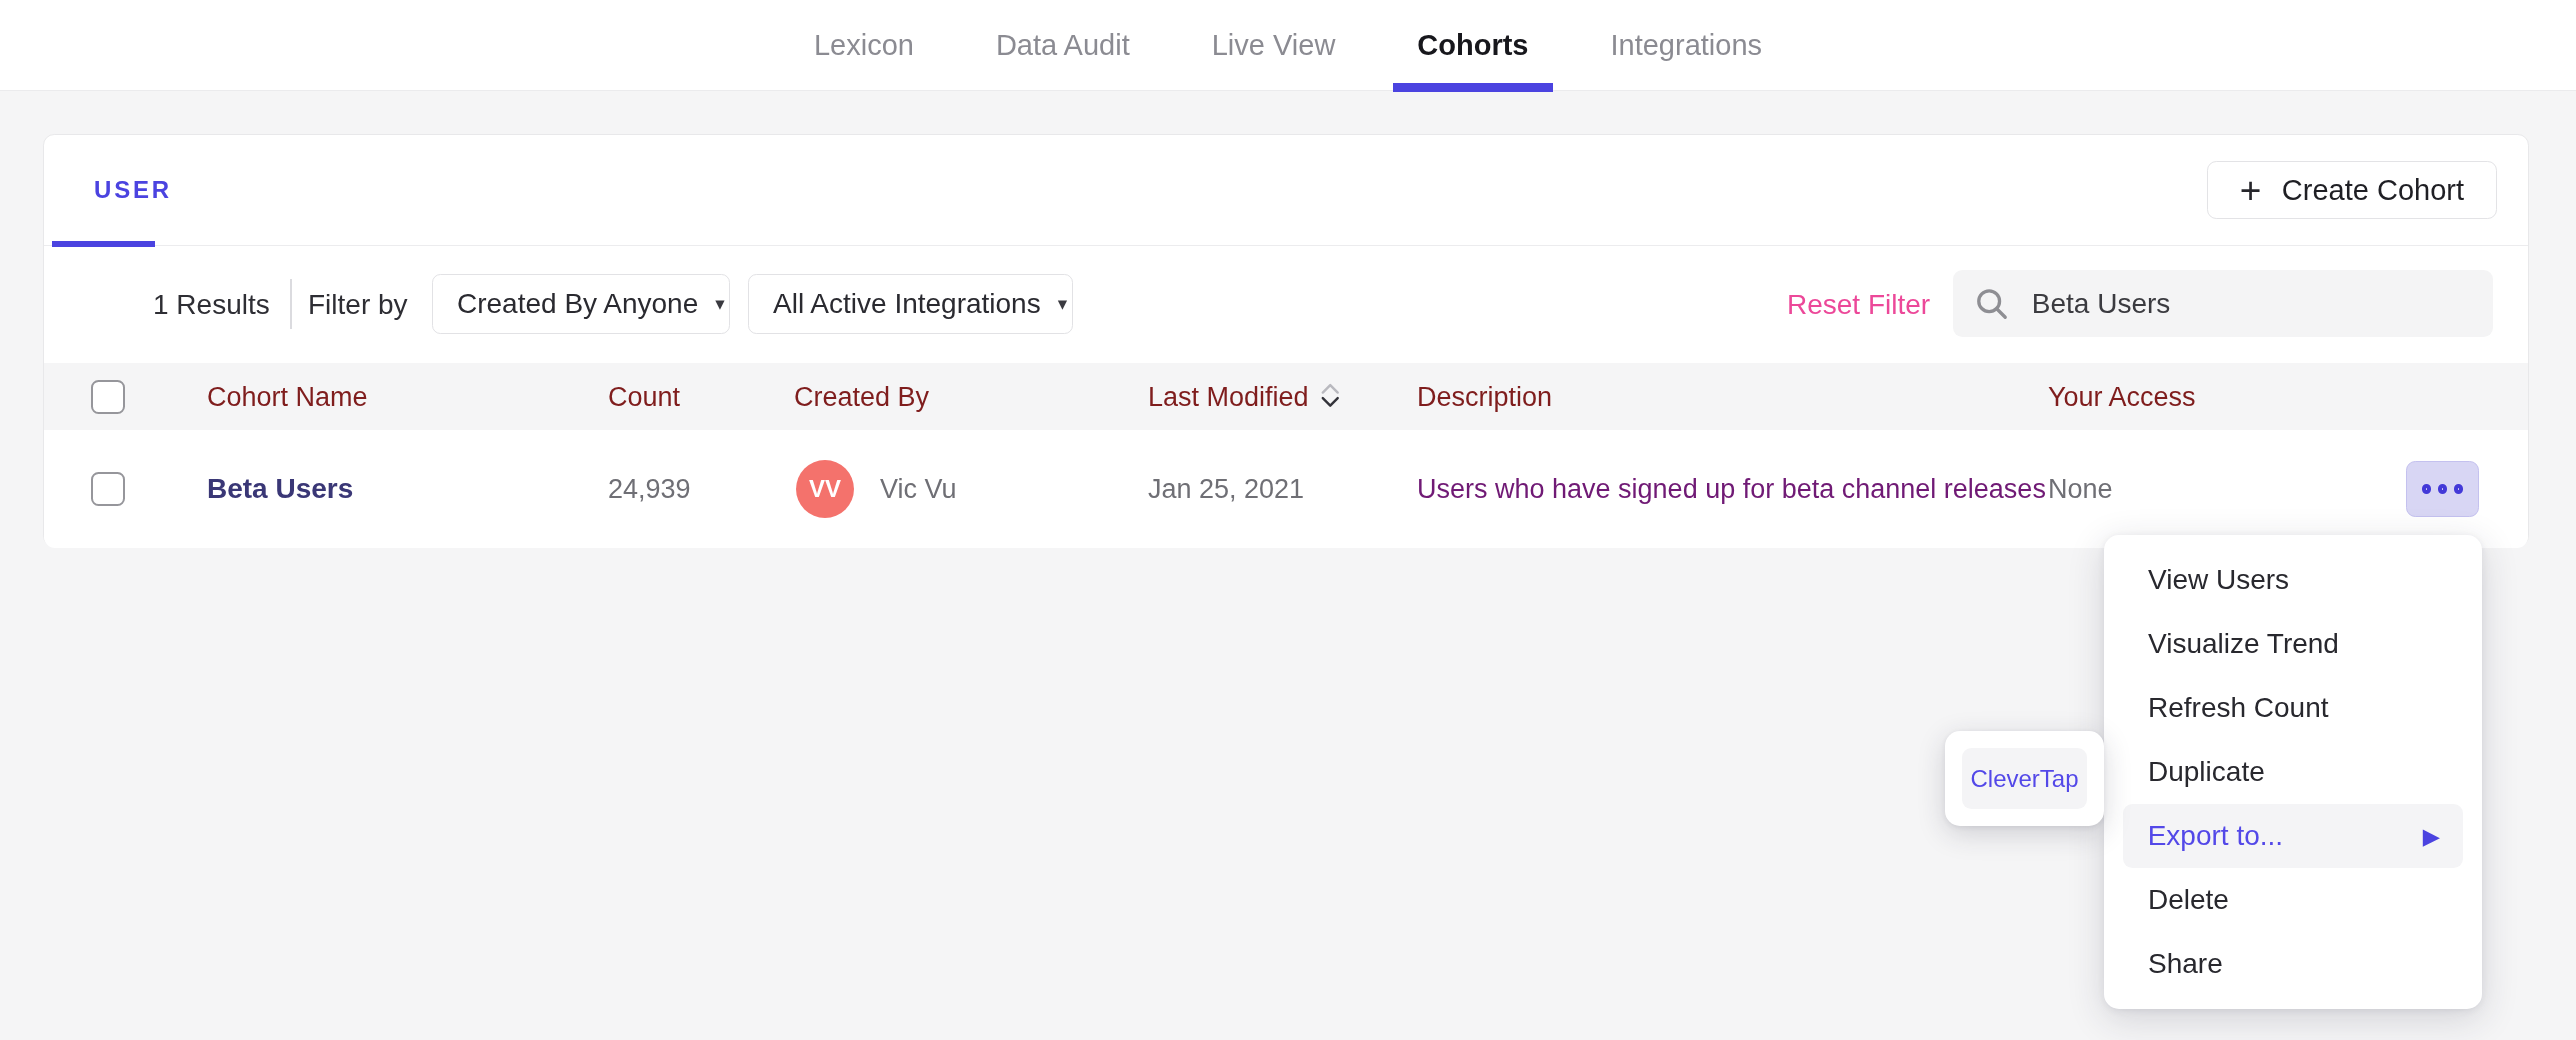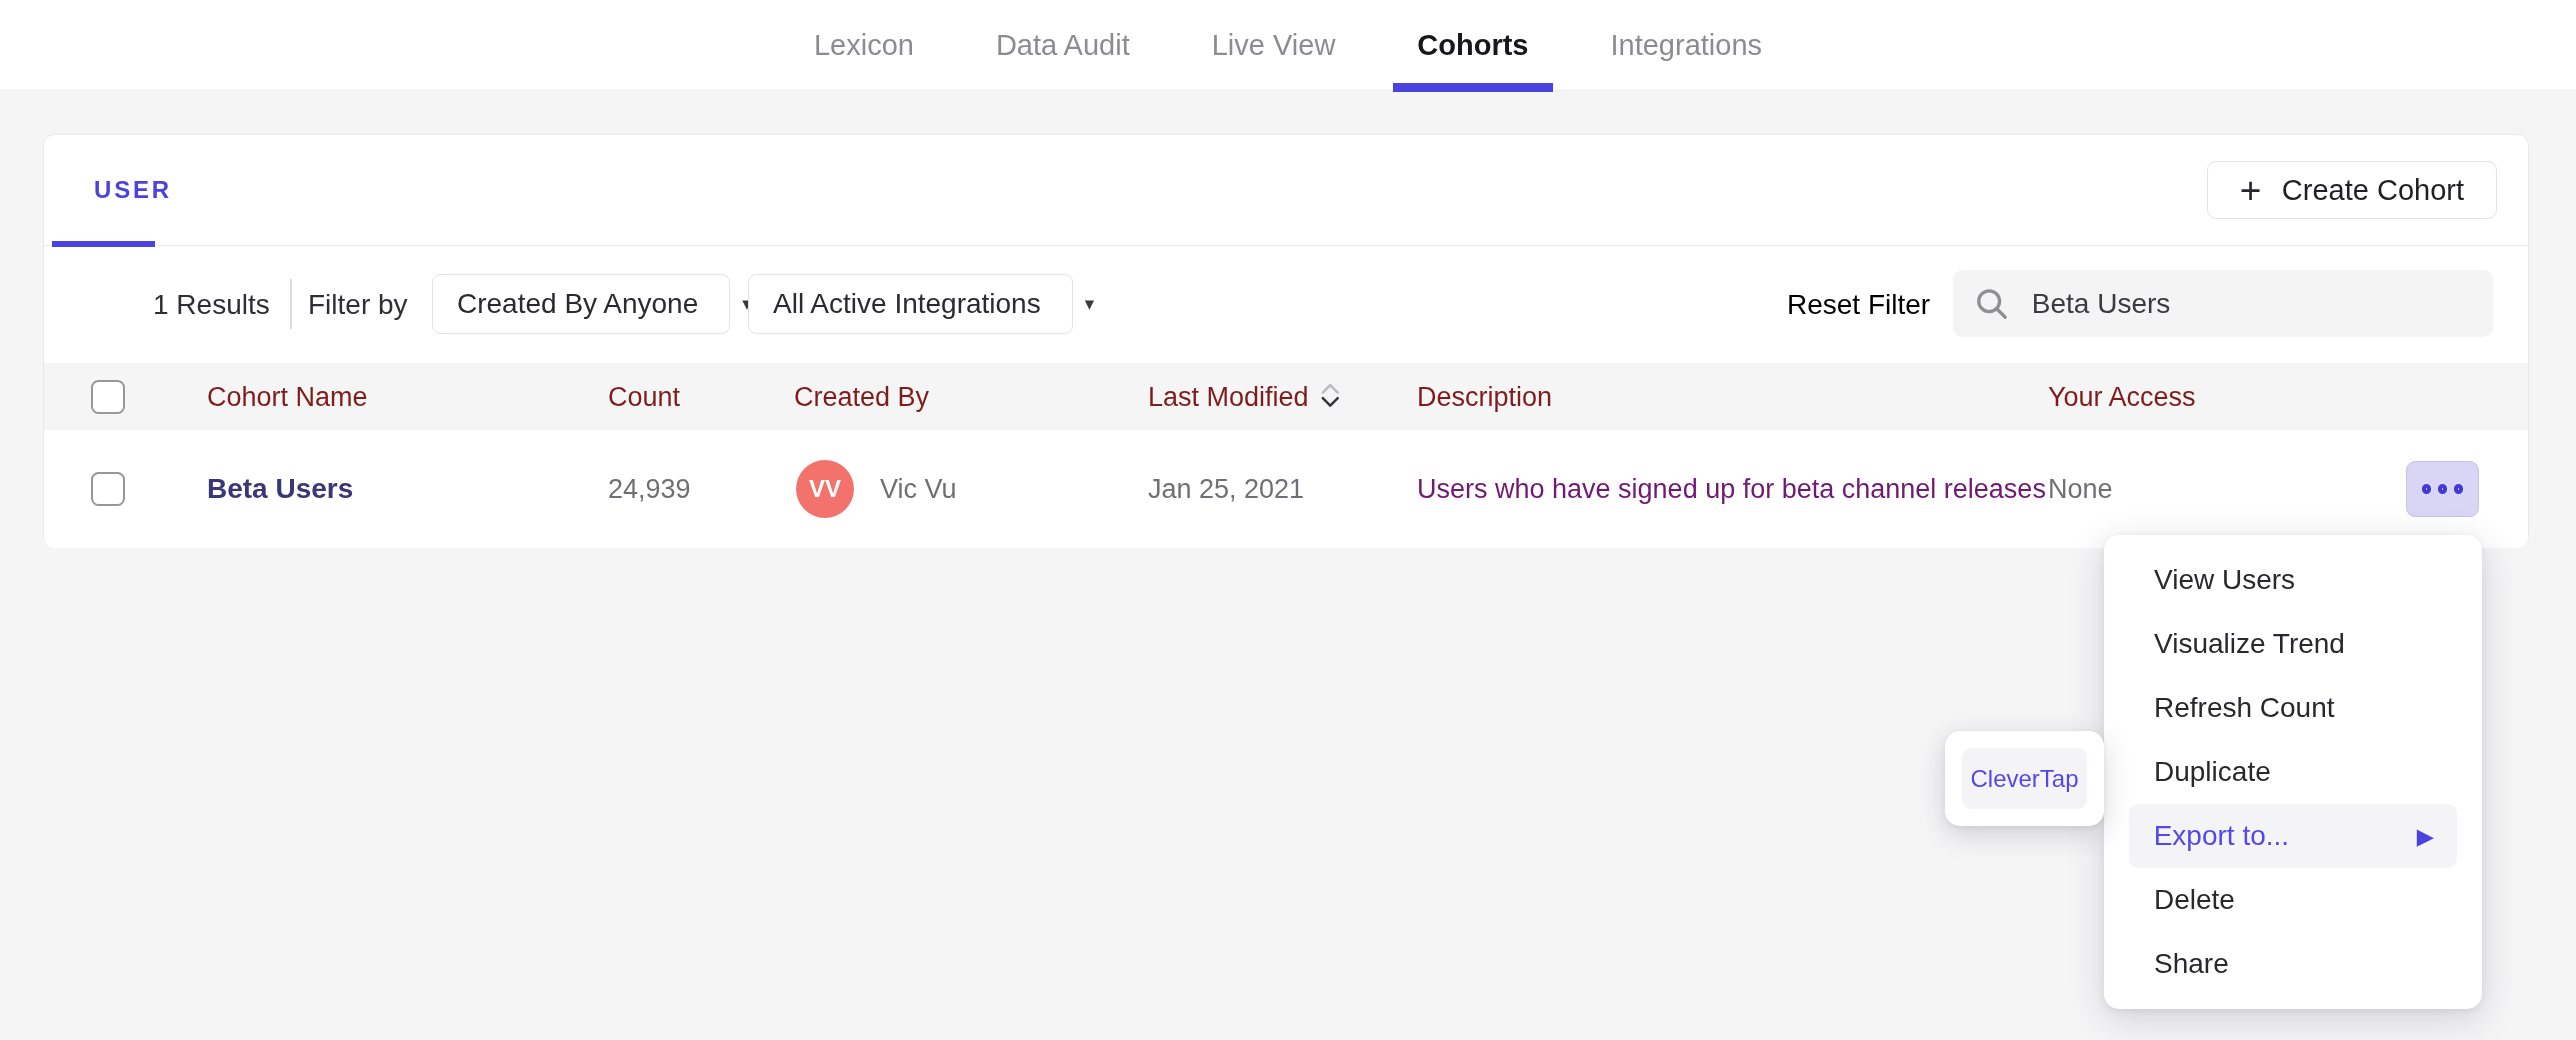--- a/index.html
+++ b/index.html
@@ -67,7 +67,7 @@
     position:absolute; top:28px; height:60px;
     display:flex; align-items:center; justify-content:space-between; padding:0 24px;
     border:1.9px solid #e2e2e5; border-radius:8.4px; background:#fff;
-    font-size:28px; color:#2a2a30; cursor:pointer; white-space:nowrap;gap:27px;
+    font-size:28px; color:#2a2a30; cursor:pointer; white-space:nowrap;
   }
   .dd-created { left:388px; width:298px; }
   .dd-integrations { left:704px; width:325px; }

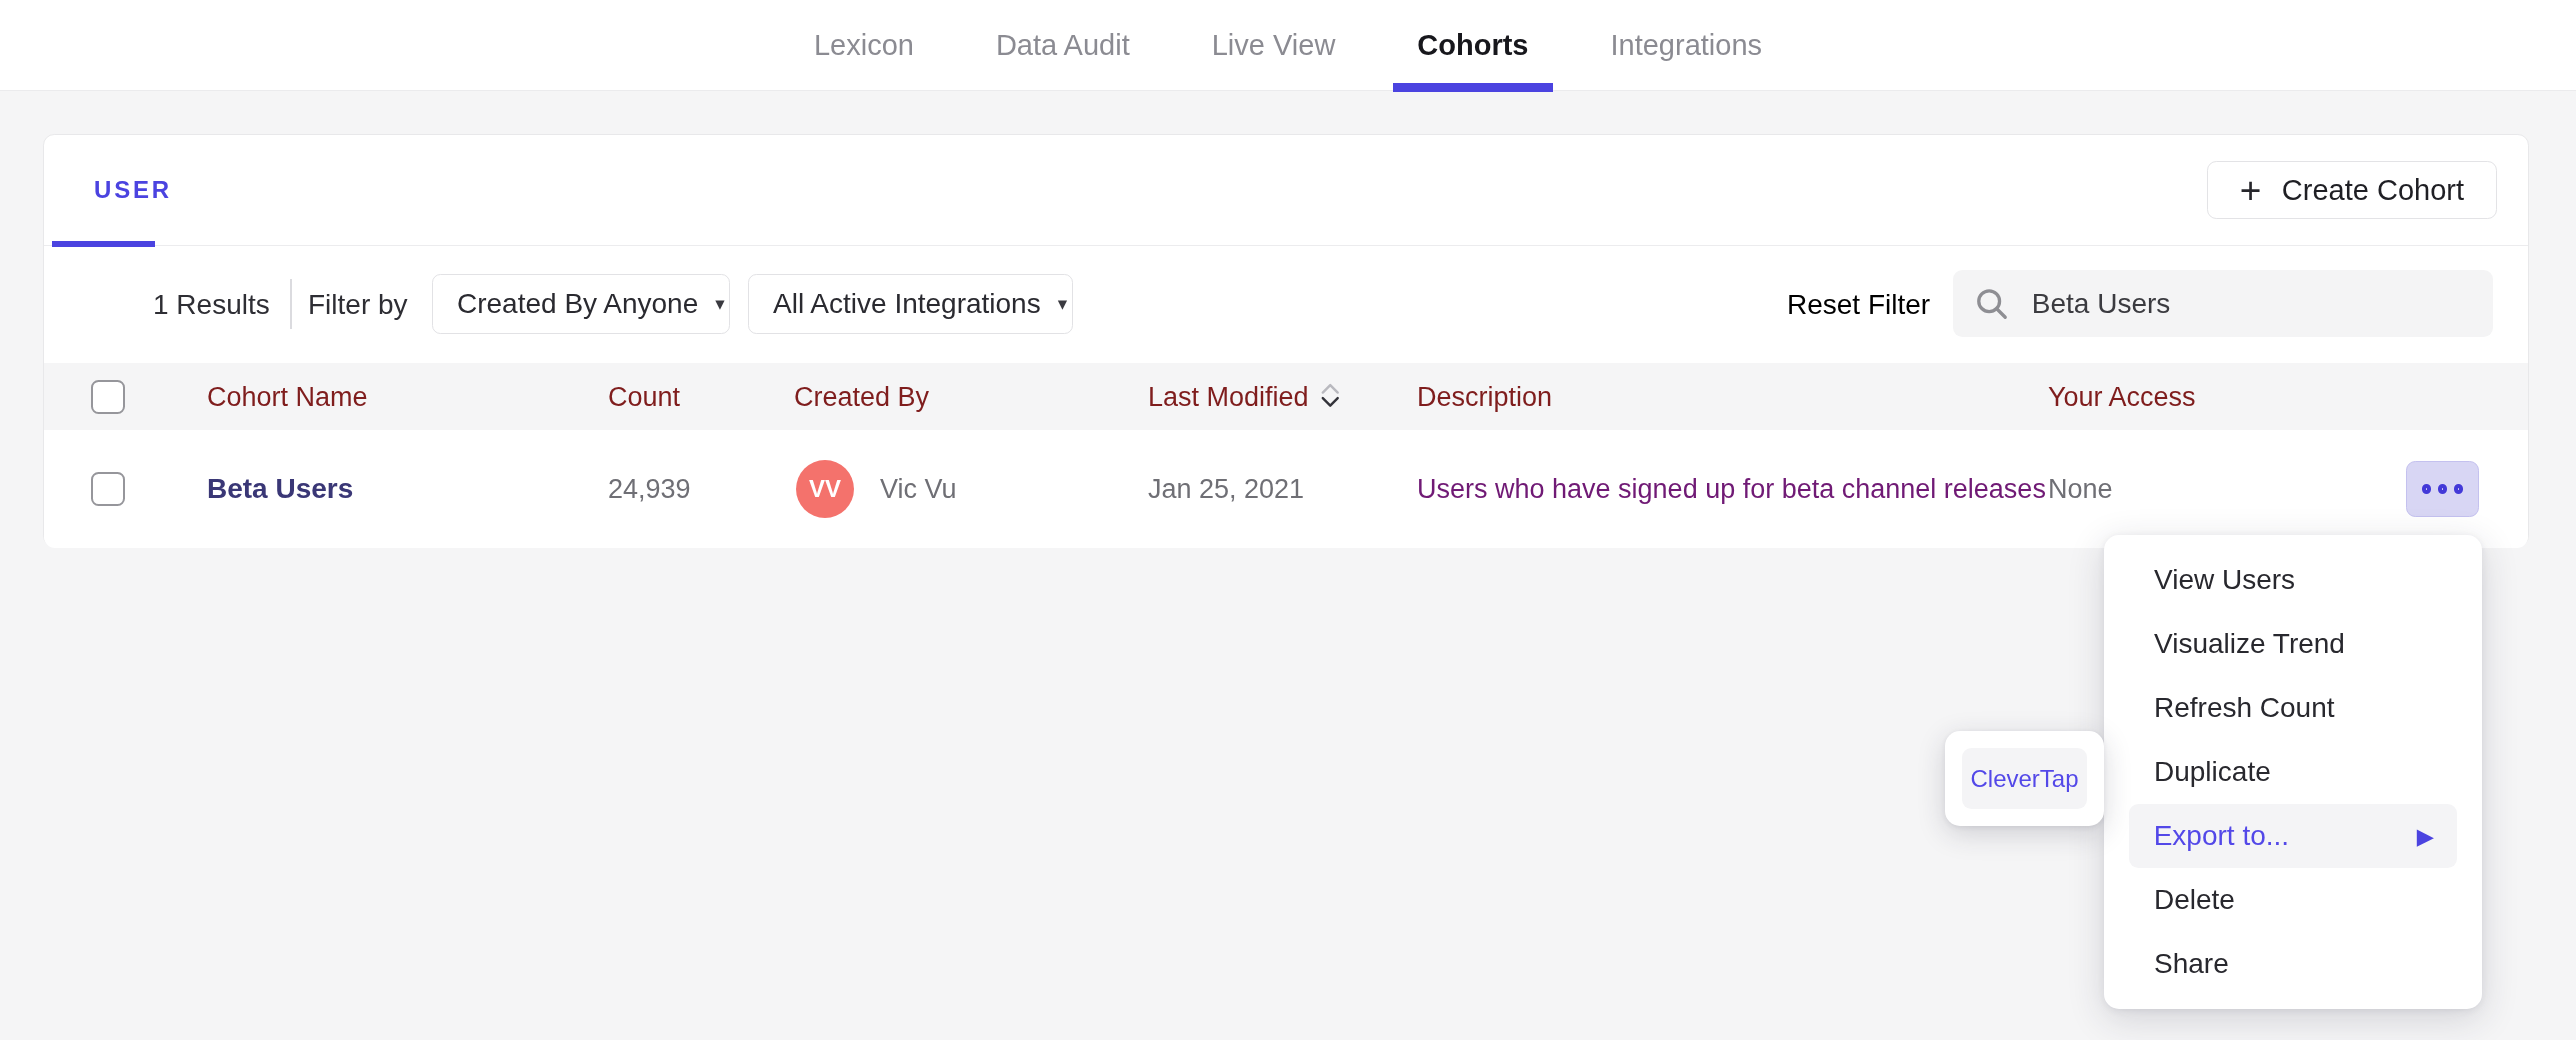--- a/index.html
+++ b/index.html
@@ -73,7 +73,7 @@
   .dd-integrations { left:704px; width:325px; }
   .dropdown .caret { font-size:18.7px; color:#3a3a40; margin-left:17px; }
   .reset-filter { position:absolute; left:1743px; top:50%; transform:translateY(-50%);
-    font-size:28px; color:#000000; cursor:pointer; }
+    font-size:28px; color:#ec4899; cursor:pointer; }
   .searchbox {
     position:absolute; left:1909px; top:24px; width:540px; height:67px;
     background:#f4f4f5; border-radius:9.3px;

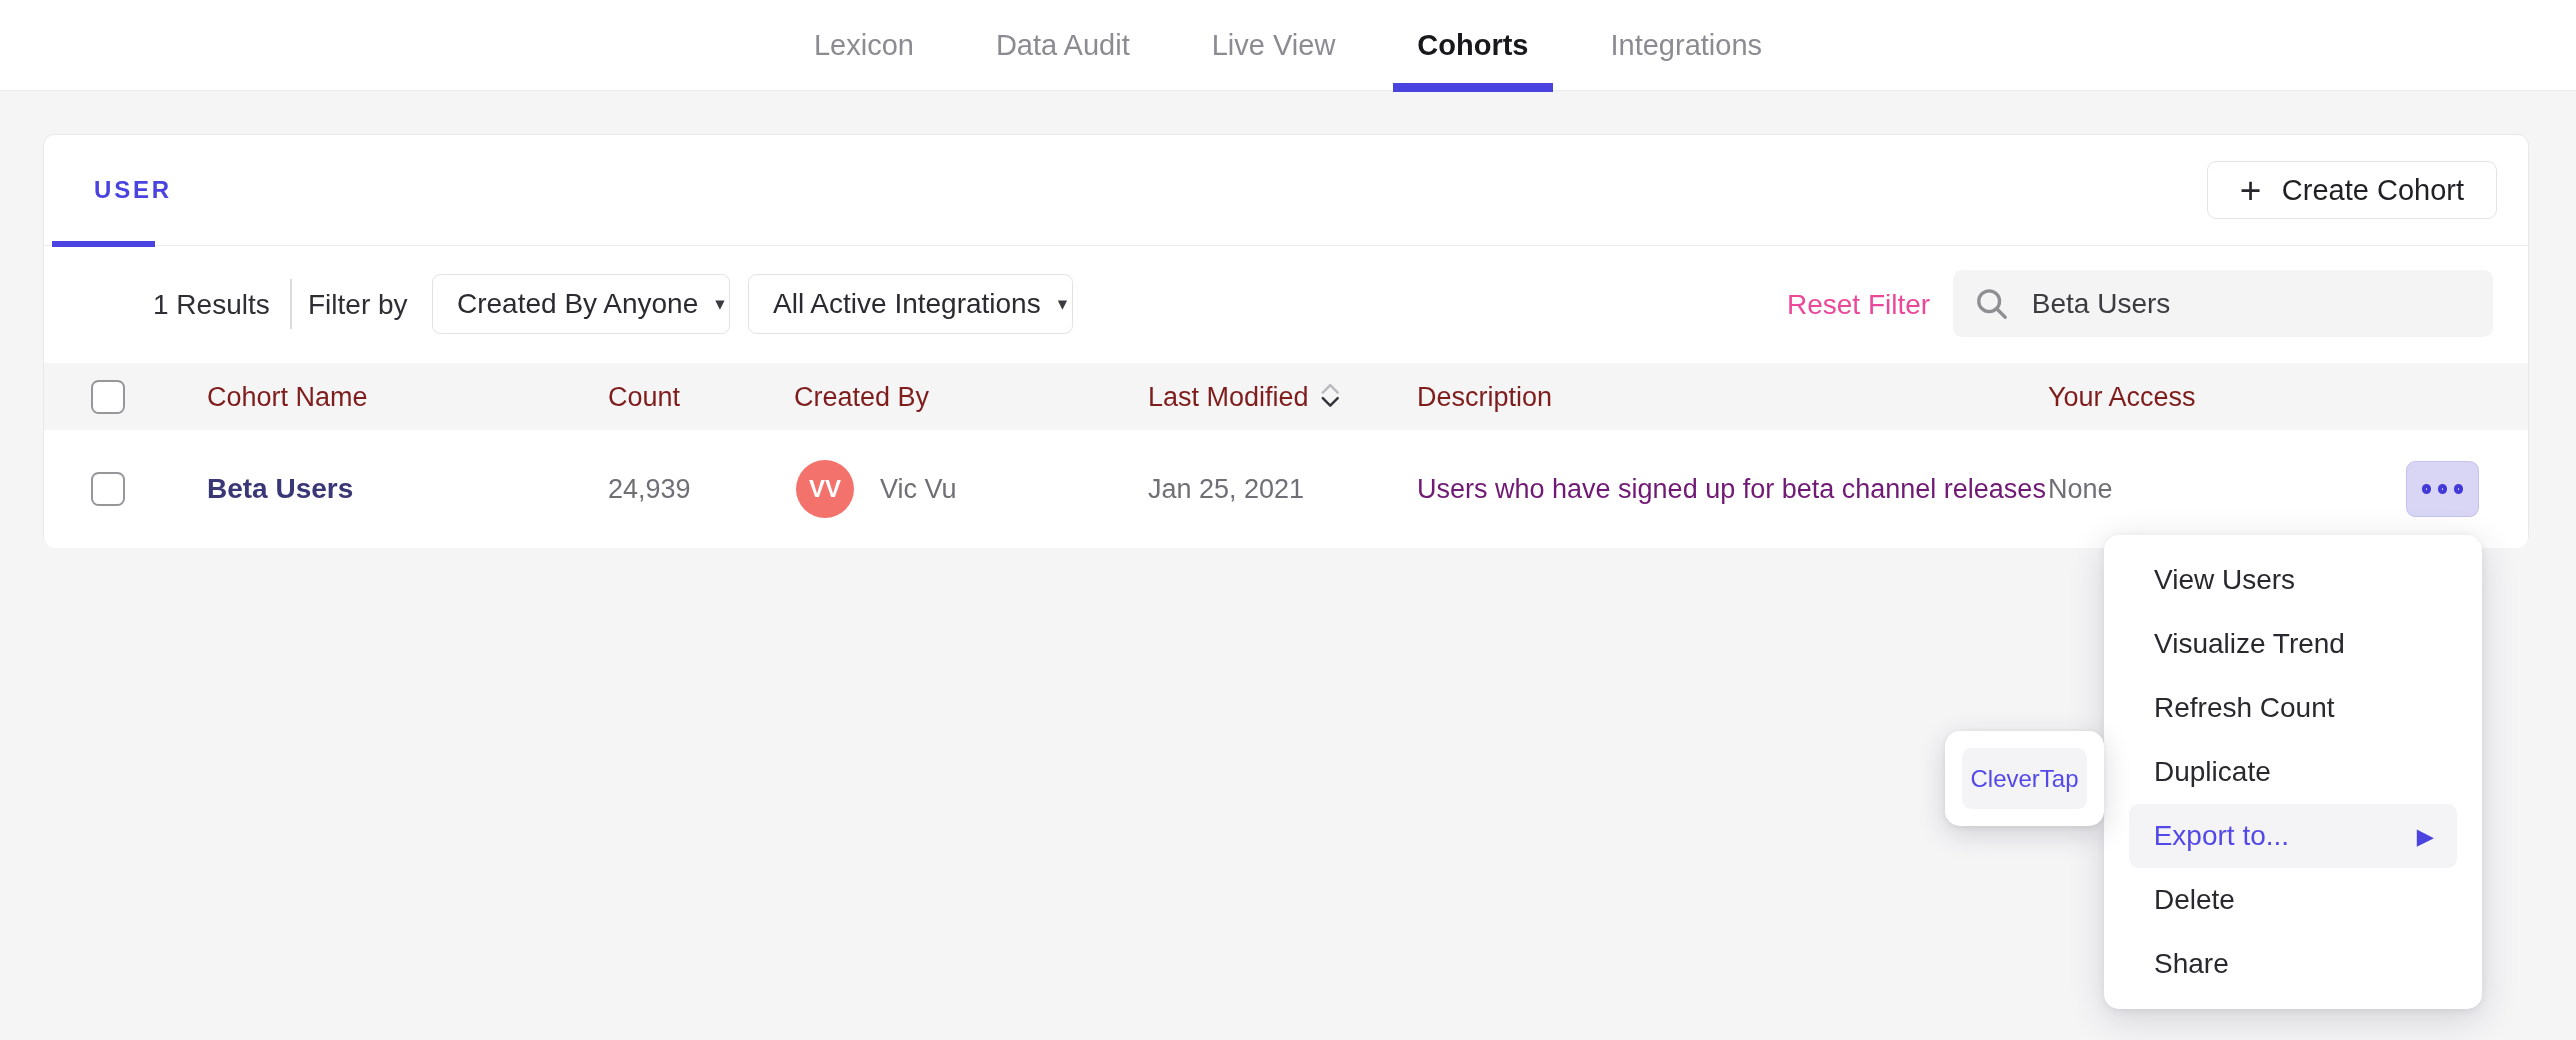--- a/index.html
+++ b/index.html
@@ -133,7 +133,7 @@
   
   .context-menu {
     position:absolute; left:2104px; top:535px; width:378px;
-    background:#ffffff; border-radius:15px; padding:13px 6px;
+    background:#ffffff; border-radius:15px; padding:13px 0;
     box-shadow:0 9.3px 37px rgba(40,40,60,0.16), 0 1.9px 7.5px rgba(40,40,60,0.08);
     z-index:10;
   }

